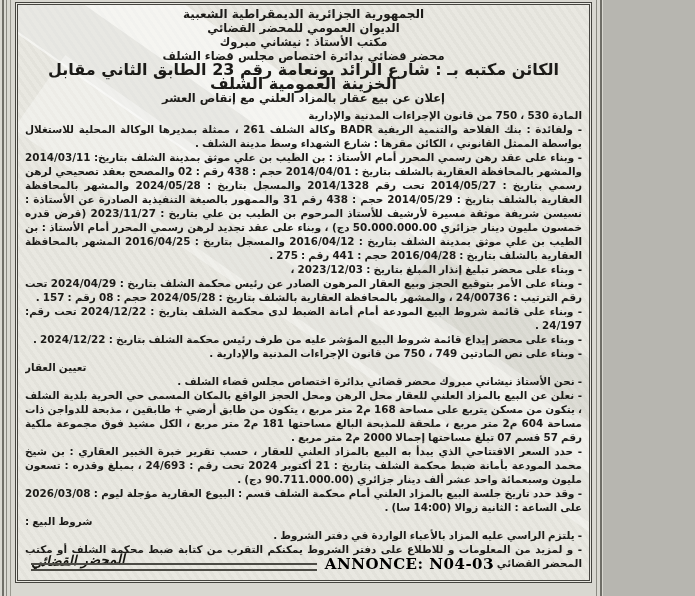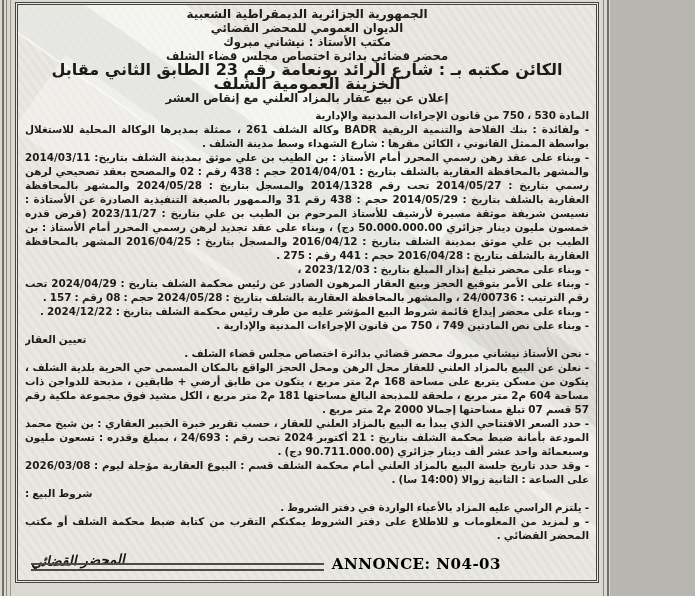--- a/index.html
+++ b/index.html
@@ -6,7 +6,7 @@
   .page{
     position:relative;width:603px;height:596px;margin:0;
     background:#d9d8d1;overflow:hidden;
-    font-family:"DejaVu Sans",sans-serif;color:#1c1b18;padding-left:7px;
+    font-family:"DejaVu Sans",sans-serif;color:#1c1b18;
   }
   
   .edge{position:absolute;top:0;bottom:0;width:0;}

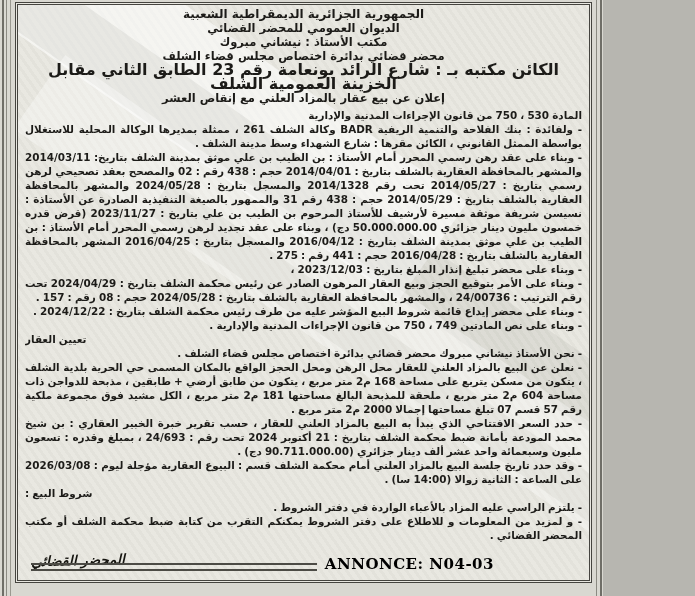--- a/index.html
+++ b/index.html
@@ -100,6 +100,7 @@
         <p>- وبناء على عقد رهن رسمي المحرر أمام الأستاذ : بن الطيب بن علي موثق بمدينة الشلف بتاريخ: 2014/03/11 والمشهر بالمحافظة العقارية بالشلف بتاريخ : 2014/04/01 حجم : 438 رقم : 02 والمصحح بعقد تصحيحي لرهن رسمي بتاريخ : 2014/05/27 تحت رقم 2014/1328 والمسجل بتاريخ : 2024/05/28 والمشهر بالمحافظة العقارية بالشلف بتاريخ : 2014/05/29 حجم : 438 رقم 31 والممهور بالصيغة التنفيذية الصادرة عن الأستاذة : نسيسن شريفة موثقة مسيرة لأرشيف للأستاذ المرحوم بن الطيب بن علي بتاريخ : 2023/11/27 (قرض قدره خمسون مليون دينار جزائري 50.000.000.00 دج) ، وبناء على عقد تجديد لرهن رسمي المحرر أمام الأستاذ : بن الطيب بن علي موثق بمدينة الشلف بتاريخ : 2016/04/12 والمسجل بتاريخ : 2016/04/25 المشهر بالمحافظة العقارية بالشلف بتاريخ : 2016/04/28 حجم : 441 رقم : 275 .</p>
         <p>- وبناء على محضر تبليغ إنذار المبلغ بتاريخ : 2023/12/03 ،</p>
         <p>- وبناء على الأمر بتوقيع الحجز وبيع العقار المرهون الصادر عن رئيس محكمة الشلف بتاريخ : 2024/04/29 تحت رقم الترتيب : 24/00736 ، والمشهر بالمحافظة العقارية بالشلف بتاريخ : 2024/05/28 حجم : 08 رقم : 157 .</p>
+        <p>- وبناء على قائمة شروط البيع المودعة أمام أمانة الضبط لدى محكمة الشلف بتاريخ : 2024/12/22 تحت رقم: 24/197 .</p>
         <p>- وبناء على محضر إيداع قائمة شروط البيع المؤشر عليه من طرف رئيس محكمة الشلف بتاريخ : 2024/12/22 .</p>
         <p>- وبناء على نص المادتين 749 ، 750 من قانون الإجراءات المدنية والإدارية .</p>
 

